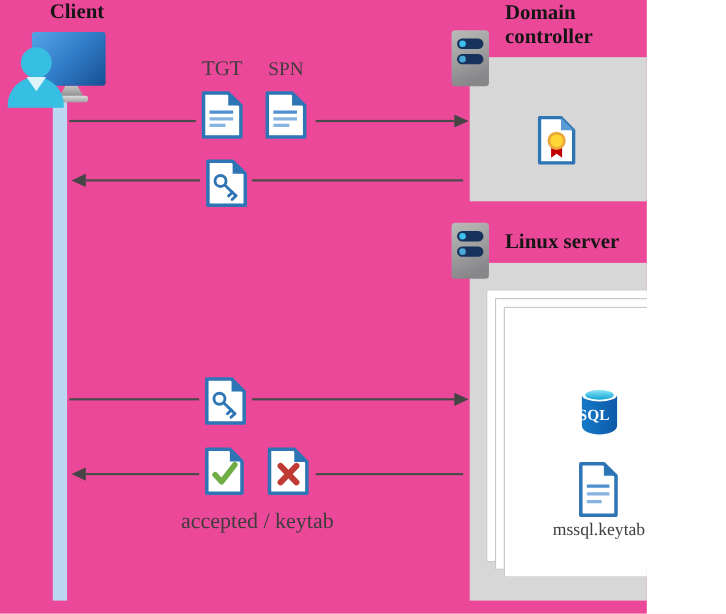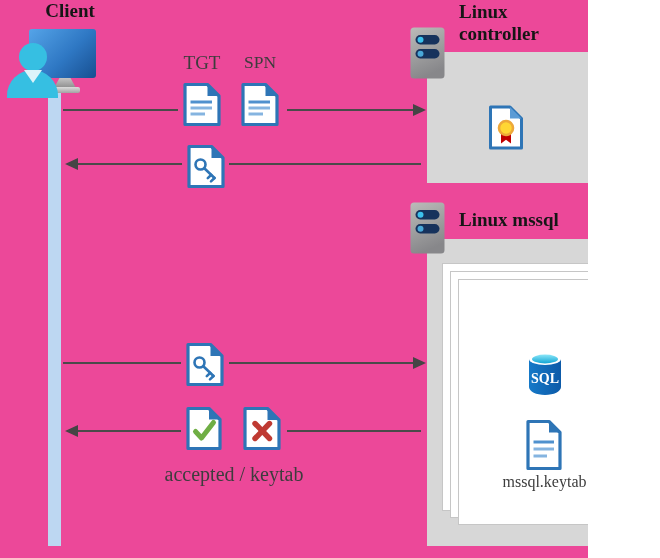--- a/index.html
+++ b/index.html
@@ -148,7 +148,7 @@
   </div>
   <div class="abs plain-label center" style="left:134px;top:463px;width:200px;font-size:20px;">accepted / keytab</div>
 
-  <div class="abs bold-label" style="left:459px;top:1px;width:122px;">Linux controller</div>
+  <div class="abs bold-label" style="left:459px;top:1px;width:122px;">Domain controller</div>
   <div class="abs" style="left:410px;top:27px;">
     <svg width="35" height="52" viewBox="0 0 35 52">
       <defs>

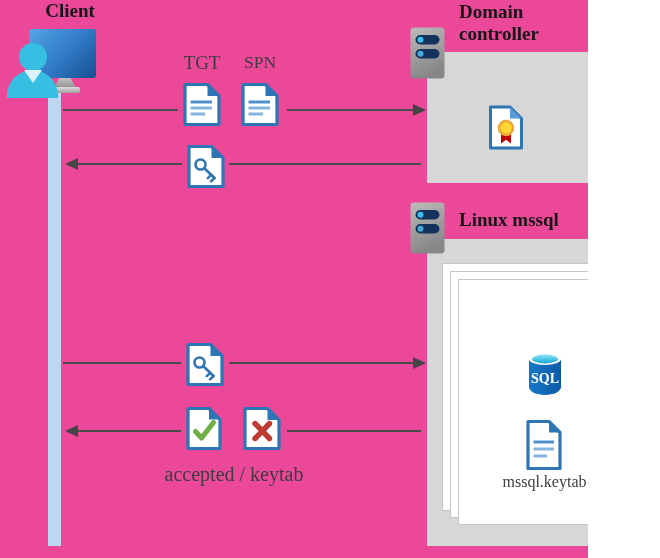--- a/index.html
+++ b/index.html
@@ -174,7 +174,7 @@
     </svg>
   </div>
 
-  <div class="abs bold-label" style="left:459px;top:209px;width:180px;">Linux mssql</div>
+  <div class="abs bold-label" style="left:459px;top:209px;width:180px;">Linux server</div>
   <div class="abs" style="left:410px;top:202px;">
     <svg width="35" height="52" viewBox="0 0 35 52">
       <defs>

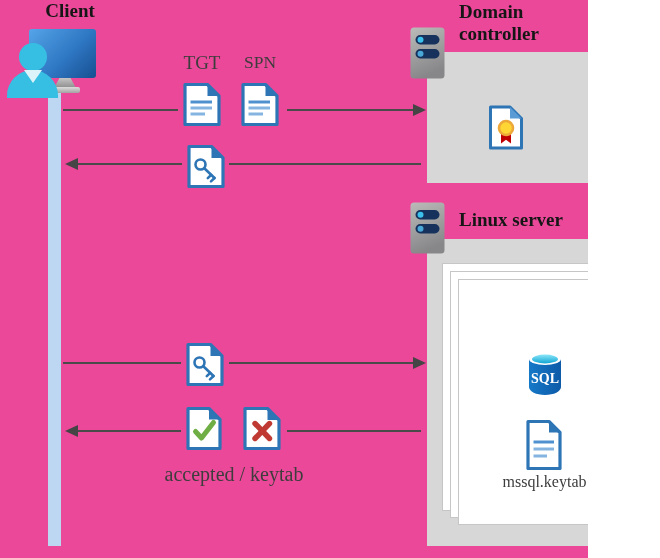--- a/index.html
+++ b/index.html
@@ -29,7 +29,7 @@
   .person-body{position:absolute;left:7px;top:70px;width:51px;height:28px;border-radius:26px 26px 0 0;background:#36bfe2;}
   .person-collar{position:absolute;left:24px;top:70px;width:18px;height:13px;
     clip-path:polygon(0 0,100% 0,50% 100%);background:#ddf3fa;}
-  .sql-badge{position:absolute;left:526px;top:371px;width:38px;text-align:center;
+  .sql-badge{position:absolute;left:526px;top:371px;width:38px;text-align:left;
     color:#ffffff;font-weight:700;font-size:14px;}
 </style>
 </head>

